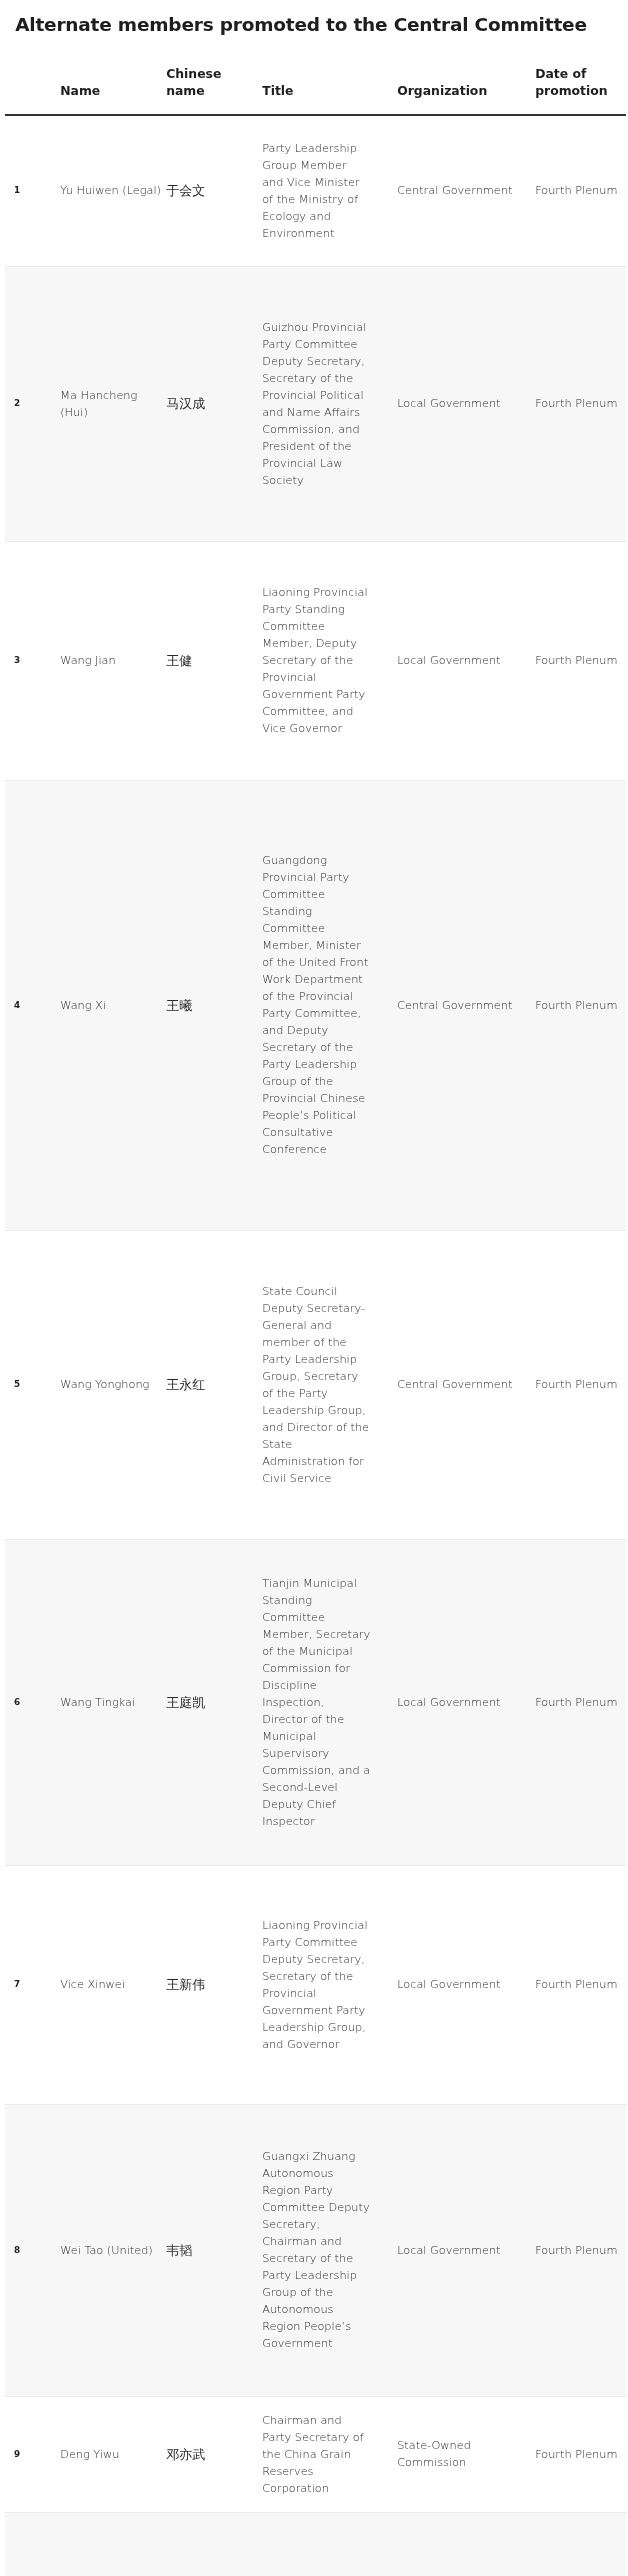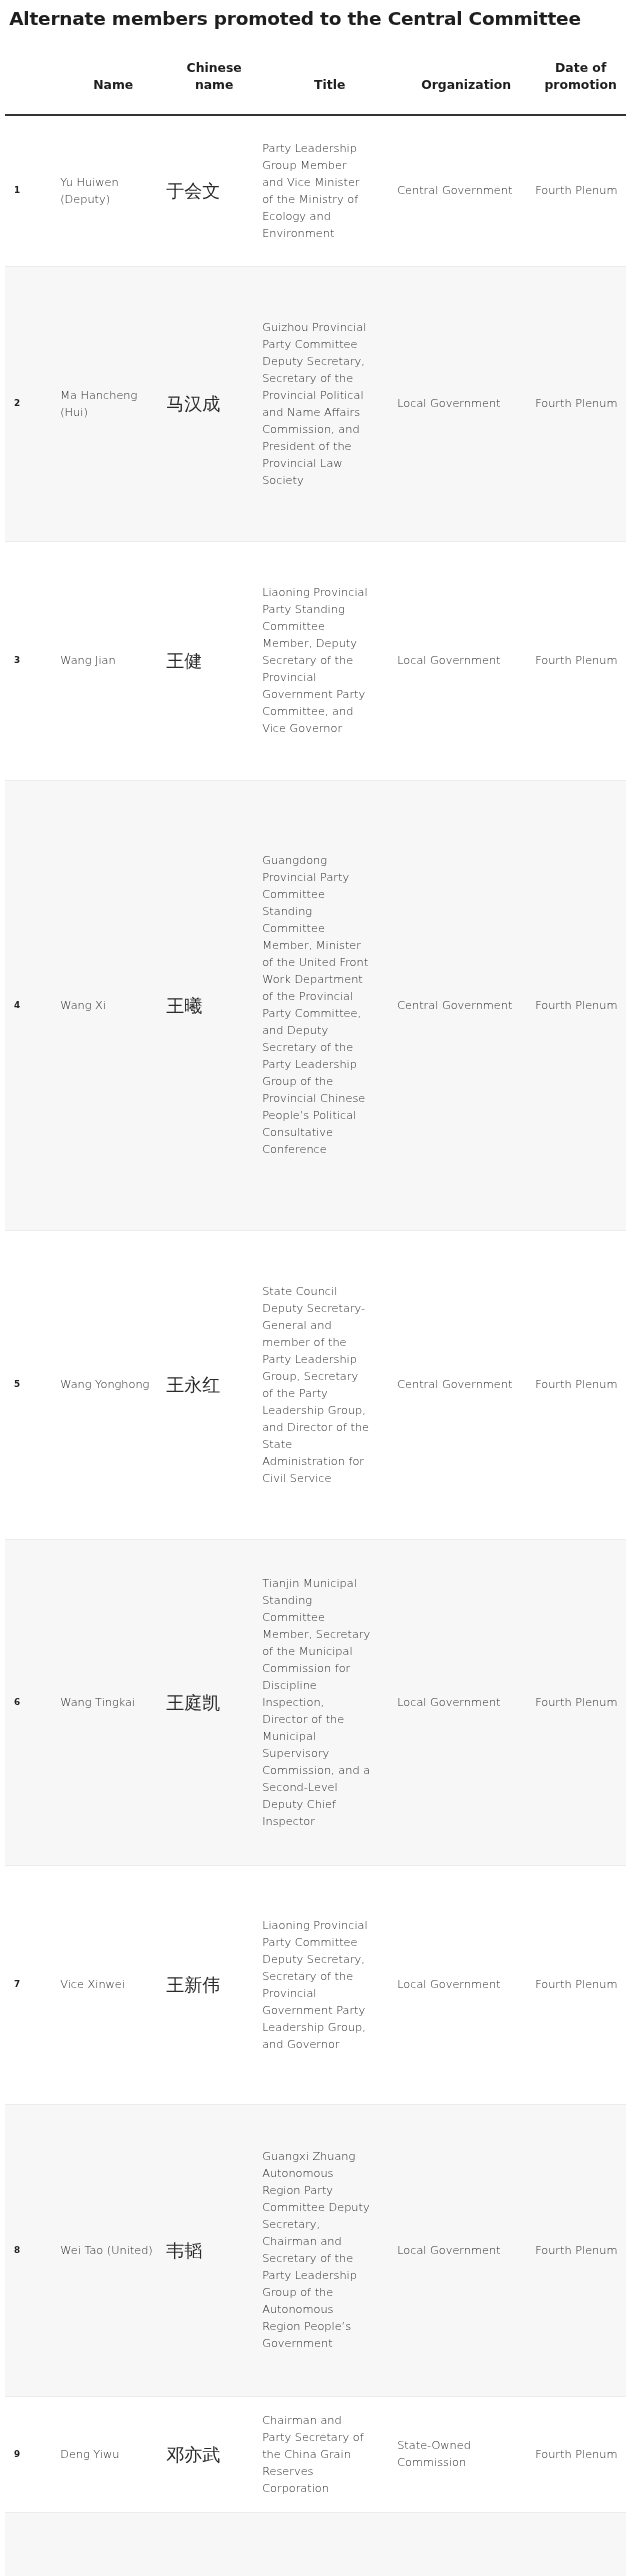--- a/index.html
+++ b/index.html
@@ -5,7 +5,7 @@
   html, body { margin: 0; padding: 0; background: #ffffff; }
   body { width: 629px; height: 3691px; position: relative; overflow: hidden;
          font-family: "Liberation Sans", "DejaVu Sans", sans-serif; color: #222222; }
-  .page-title { position: absolute; left: 5.2px; top: 4.1px; margin: 4px;
+  .page-title { position: absolute; left: 5.2px; top: 4.1px; margin: 10px;
                 font-size: 18.5px; font-weight: bold; color: #1e1e1e; letter-spacing: -0.2px;
                 font-family: "DejaVu Sans", sans-serif; }
   table.members { position: absolute; left: 5.2px; top: 49px; width: 621px;

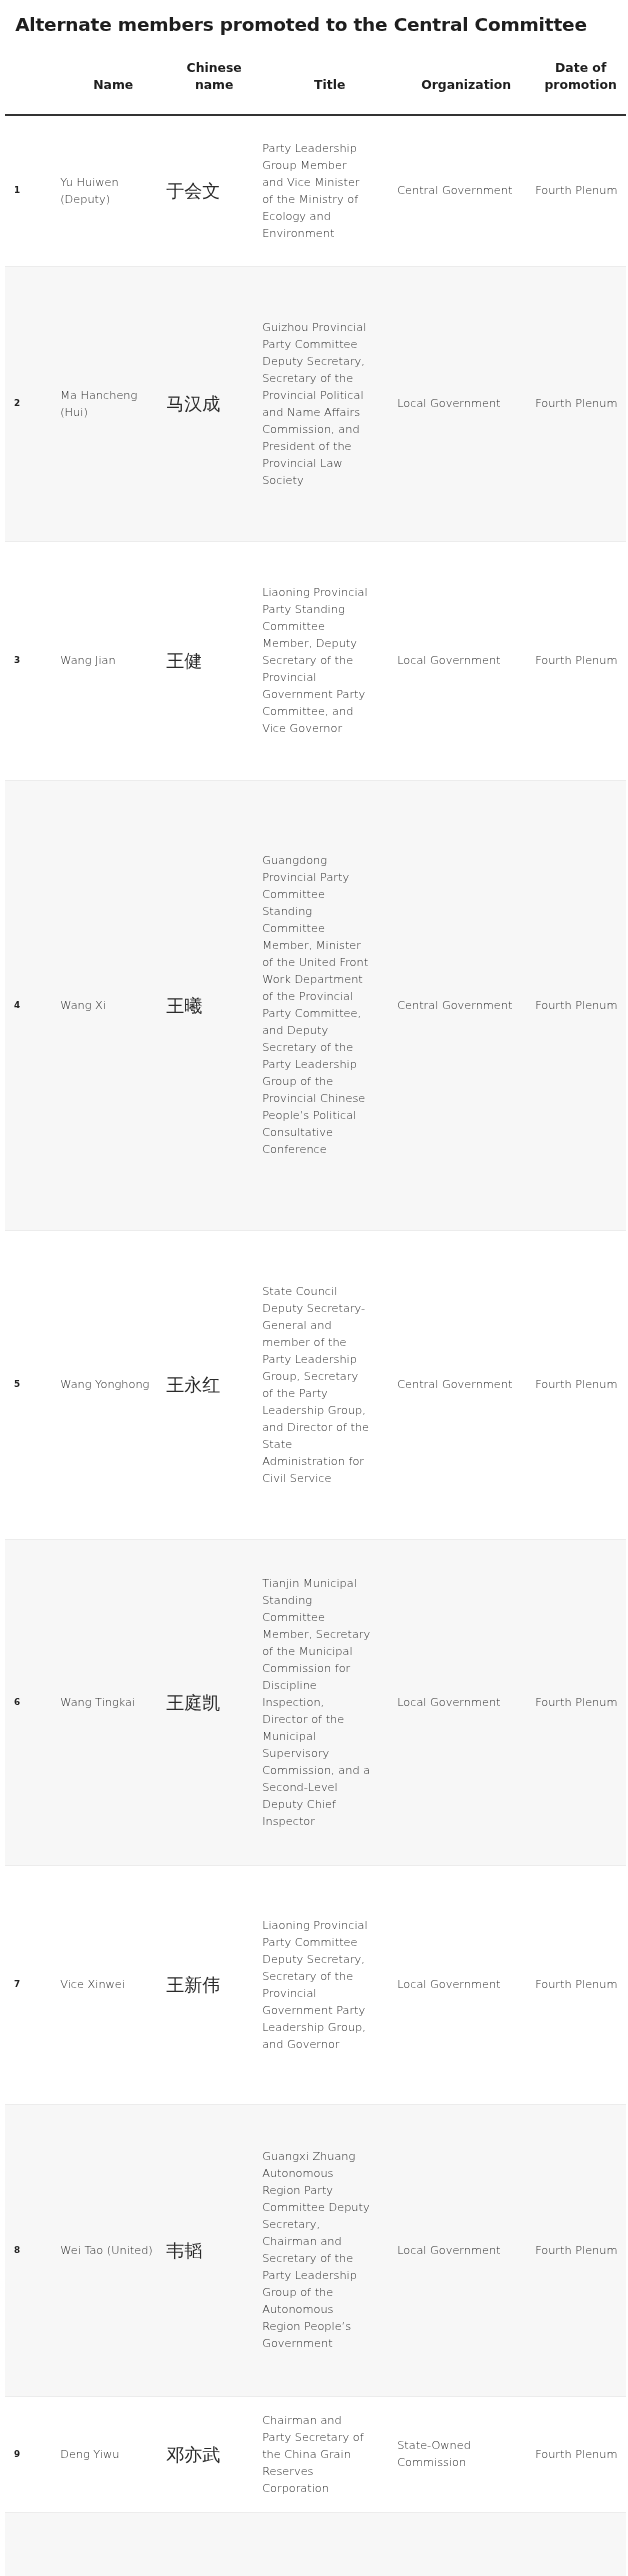--- a/index.html
+++ b/index.html
@@ -16,8 +16,8 @@
   table.members col.c-title { width: 135px; }
   table.members col.c-org { width: 138px; }
   table.members col.c-date { width: 91px; }
-  thead th { text-align: center; vertical-align: bottom; font-weight: bold; font-size: 12.4px;
-             line-height: 17px; color: #1e1e1e; padding: 0 0 21px 0;
+  thead th { text-align: left; vertical-align: bottom; font-weight: bold; font-size: 12.4px;
+             line-height: 17px; color: #1e1e1e; padding: 0 0 15px 0;
              border-bottom: 2.1px solid #333333; font-family: "DejaVu Sans", sans-serif; }
   thead th.h-num { padding-left: 8.8px; }
   thead tr { height: 66px; }

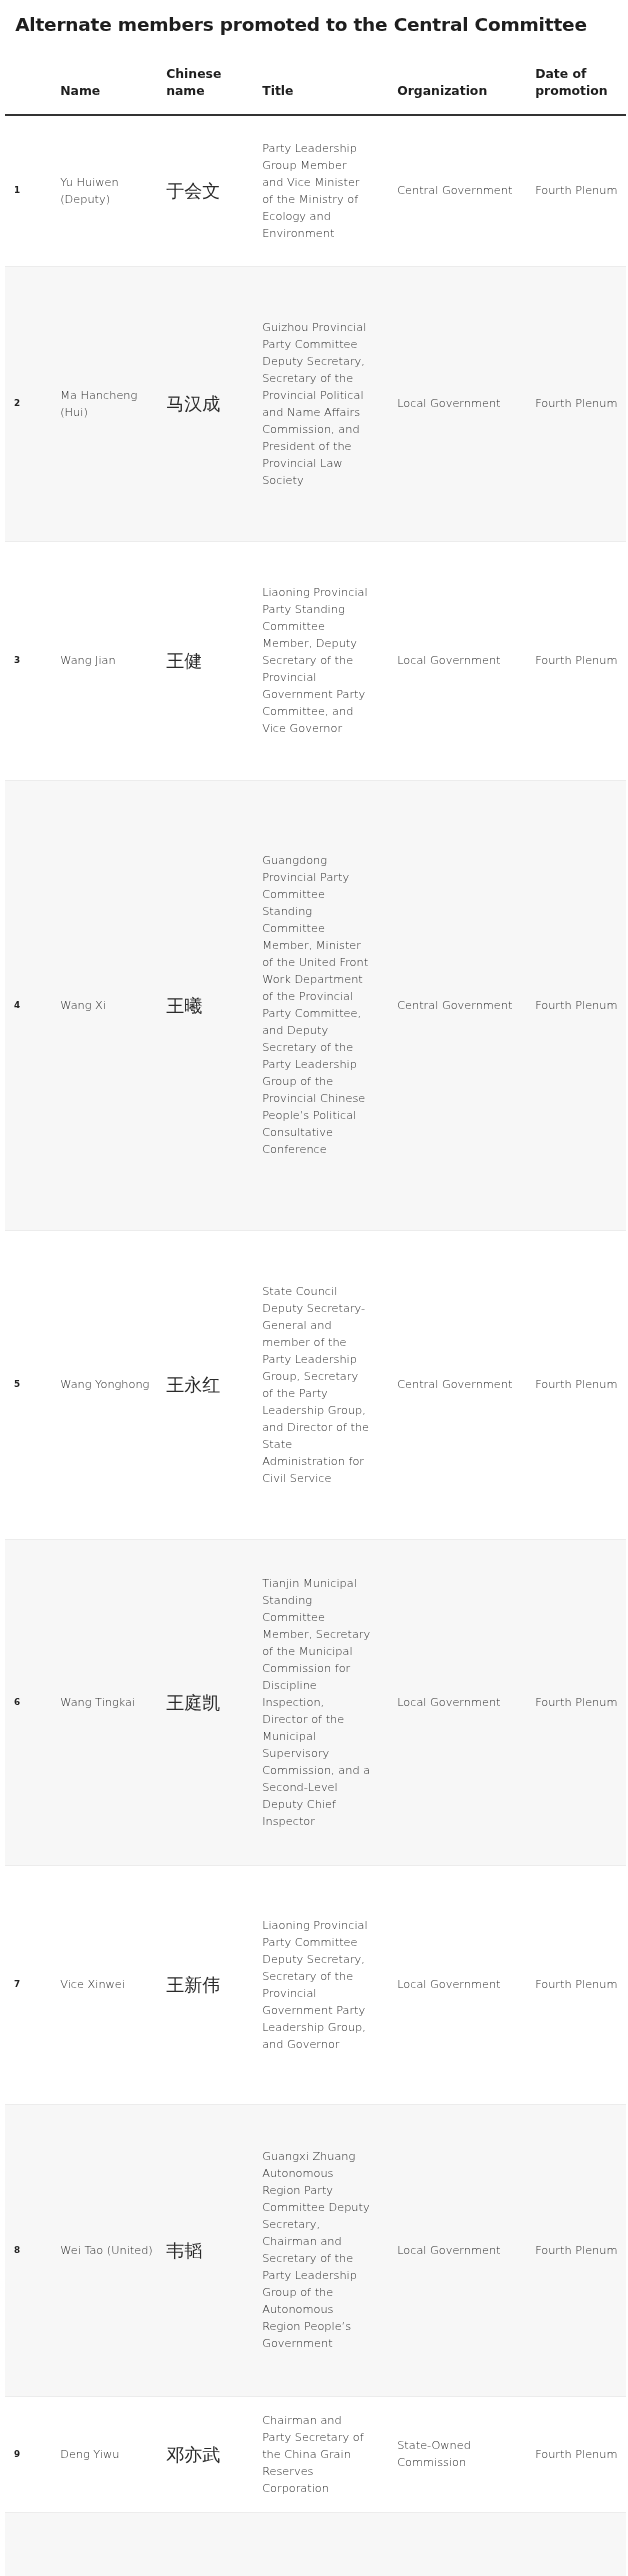--- a/index.html
+++ b/index.html
@@ -71,7 +71,7 @@
   <tbody>
     <tr>
       <td class="t-num">1</td>
-      <td>Yu Huiwen (Deputy)</td>
+      <td>Yu Huiwen (Legal)</td>
       <td class="t-cn">于会文</td>
       <td class="t-title">Party Leadership Group Member and Vice Minister of the Ministry of Ecology and Environment</td>
       <td>Central Government</td>

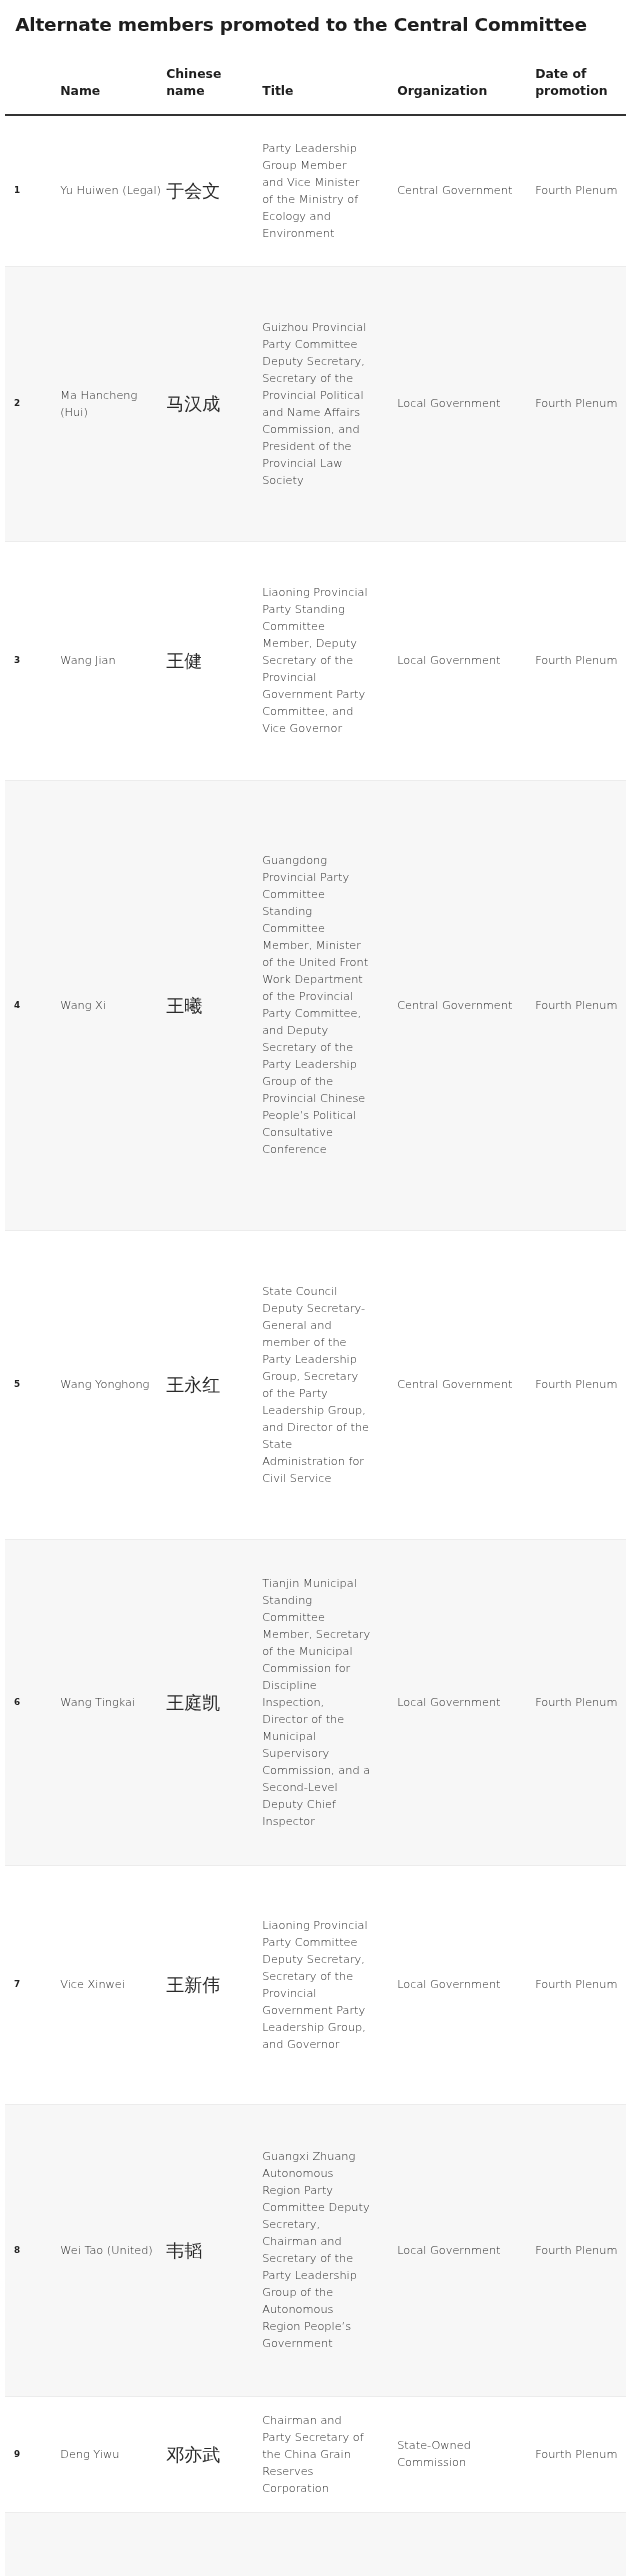--- a/index.html
+++ b/index.html
@@ -26,7 +26,7 @@
              font-weight: 300; }
   tbody td.t-num { font-size: 8.8px; font-weight: bold; padding-left: 8.8px; color: #222; }
   tbody td.t-title { padding-right: 26px; word-wrap: break-word; margin-top: 15px; }
-  tbody td.t-cn { font-size: 18px; }
+  tbody td.t-cn { font-size: 13px; }
   tbody tr:nth-child(even) td { background: #f7f7f7; }
   tbody tr:nth-child(1) { height: 151px; }
   tbody tr:nth-child(2) { height: 275px; }

